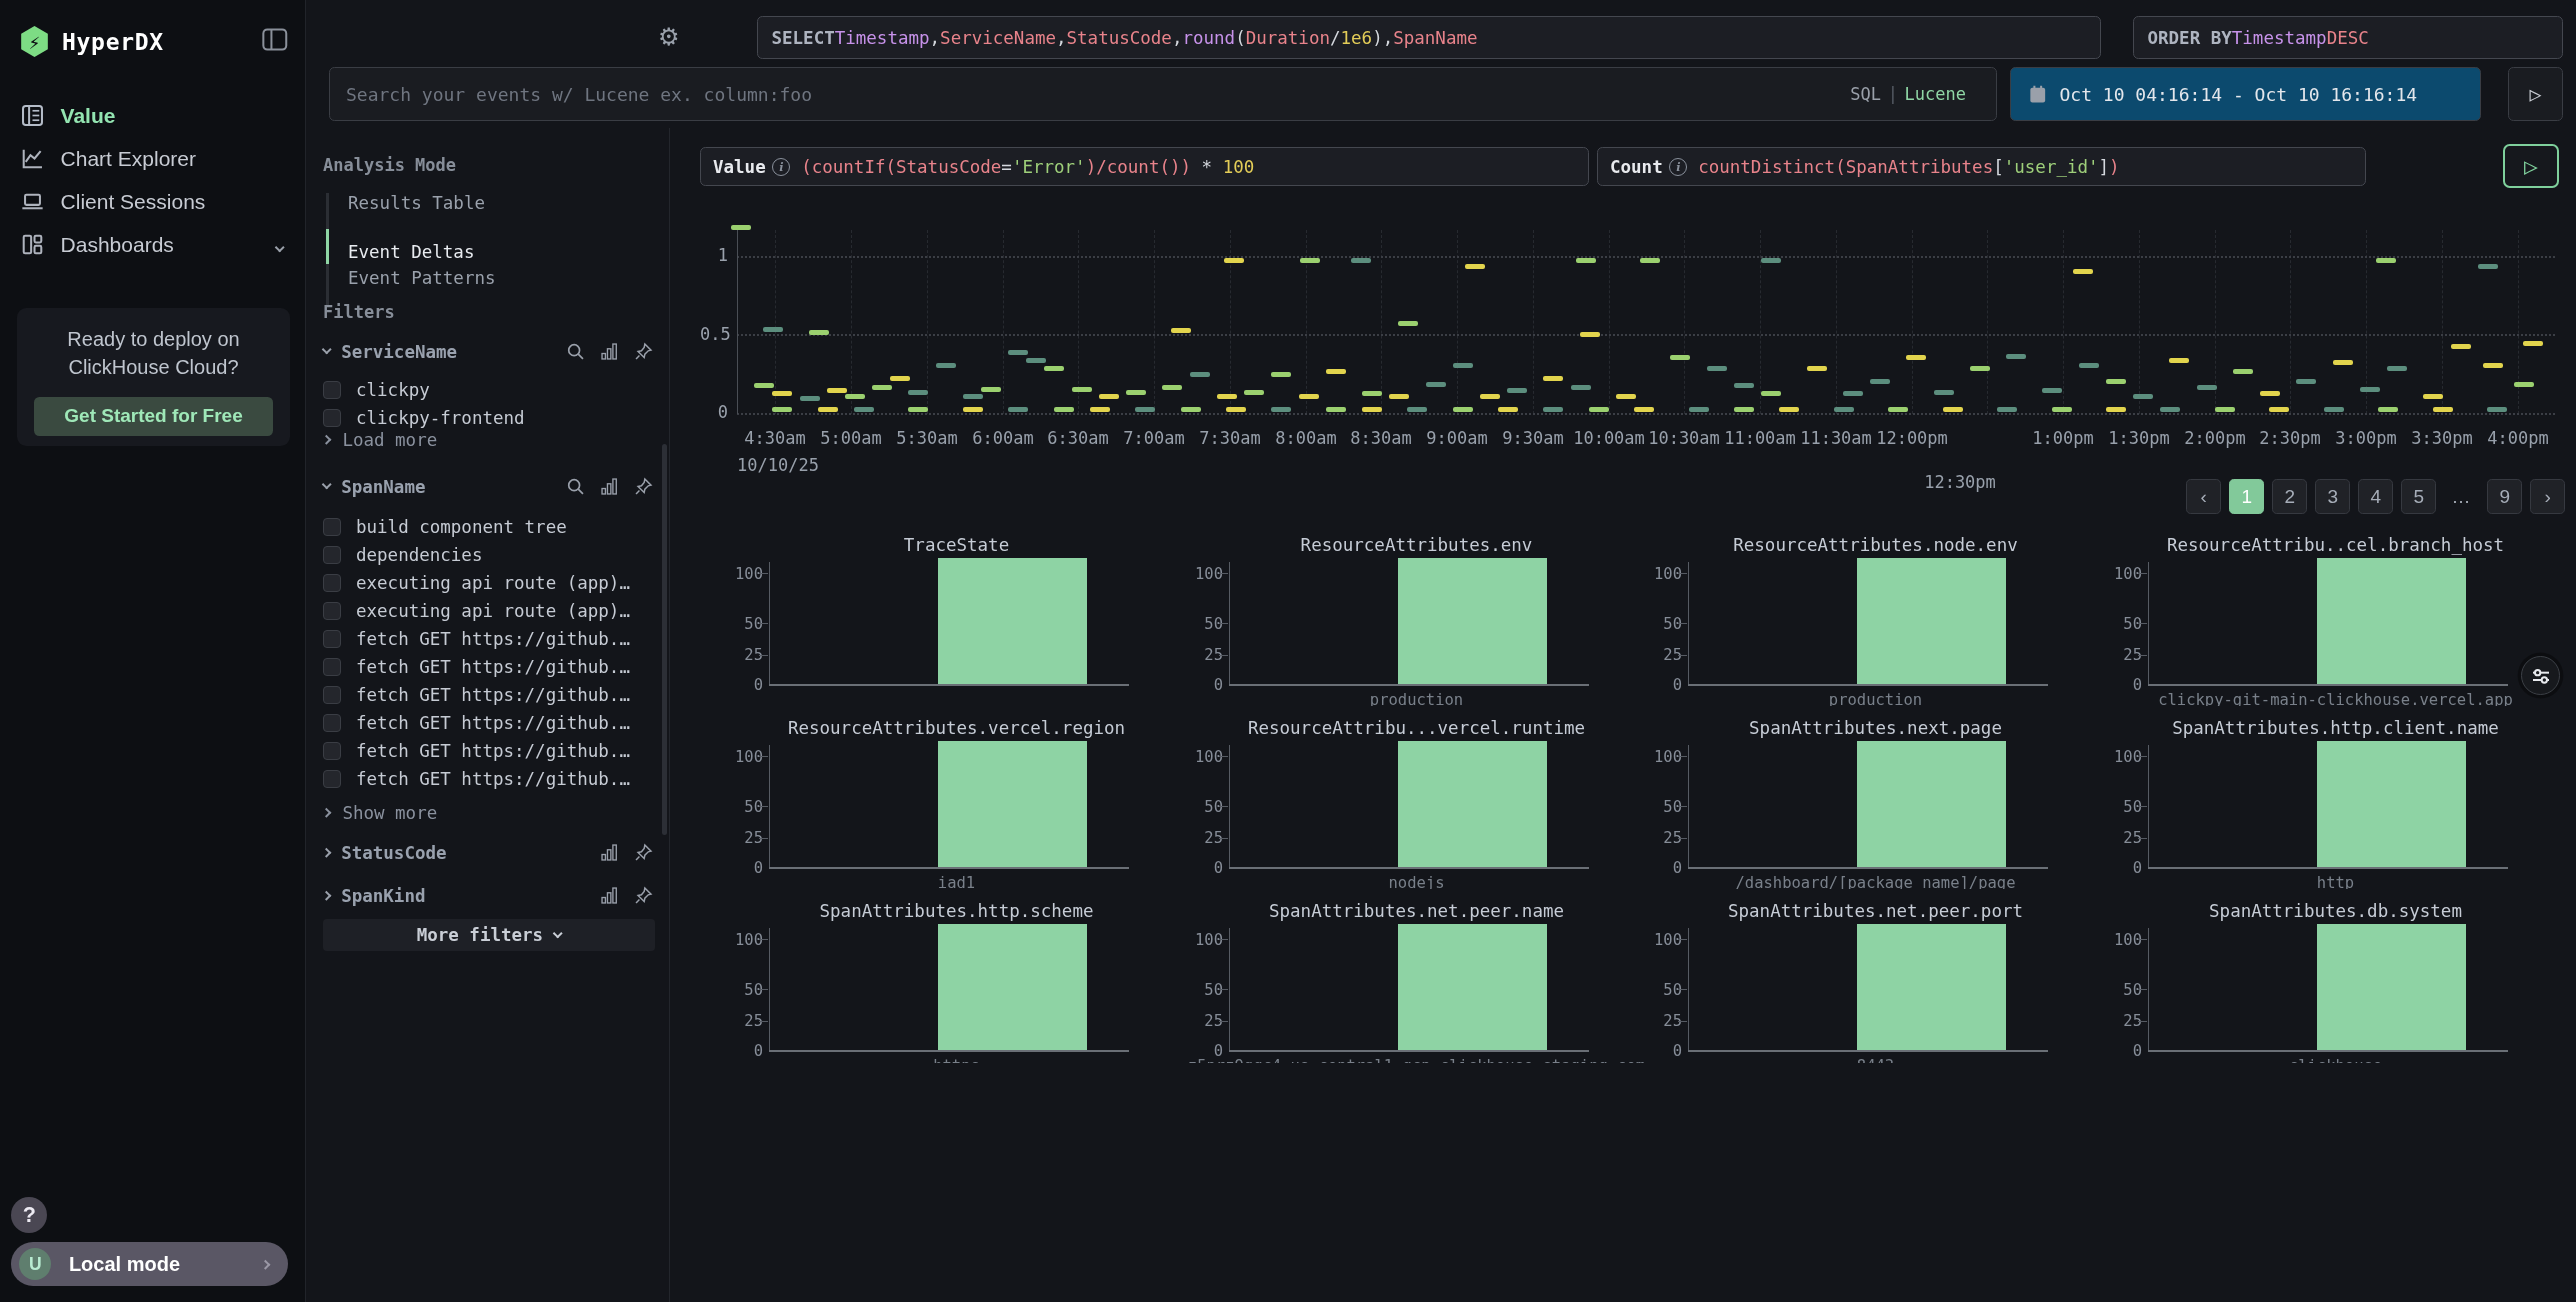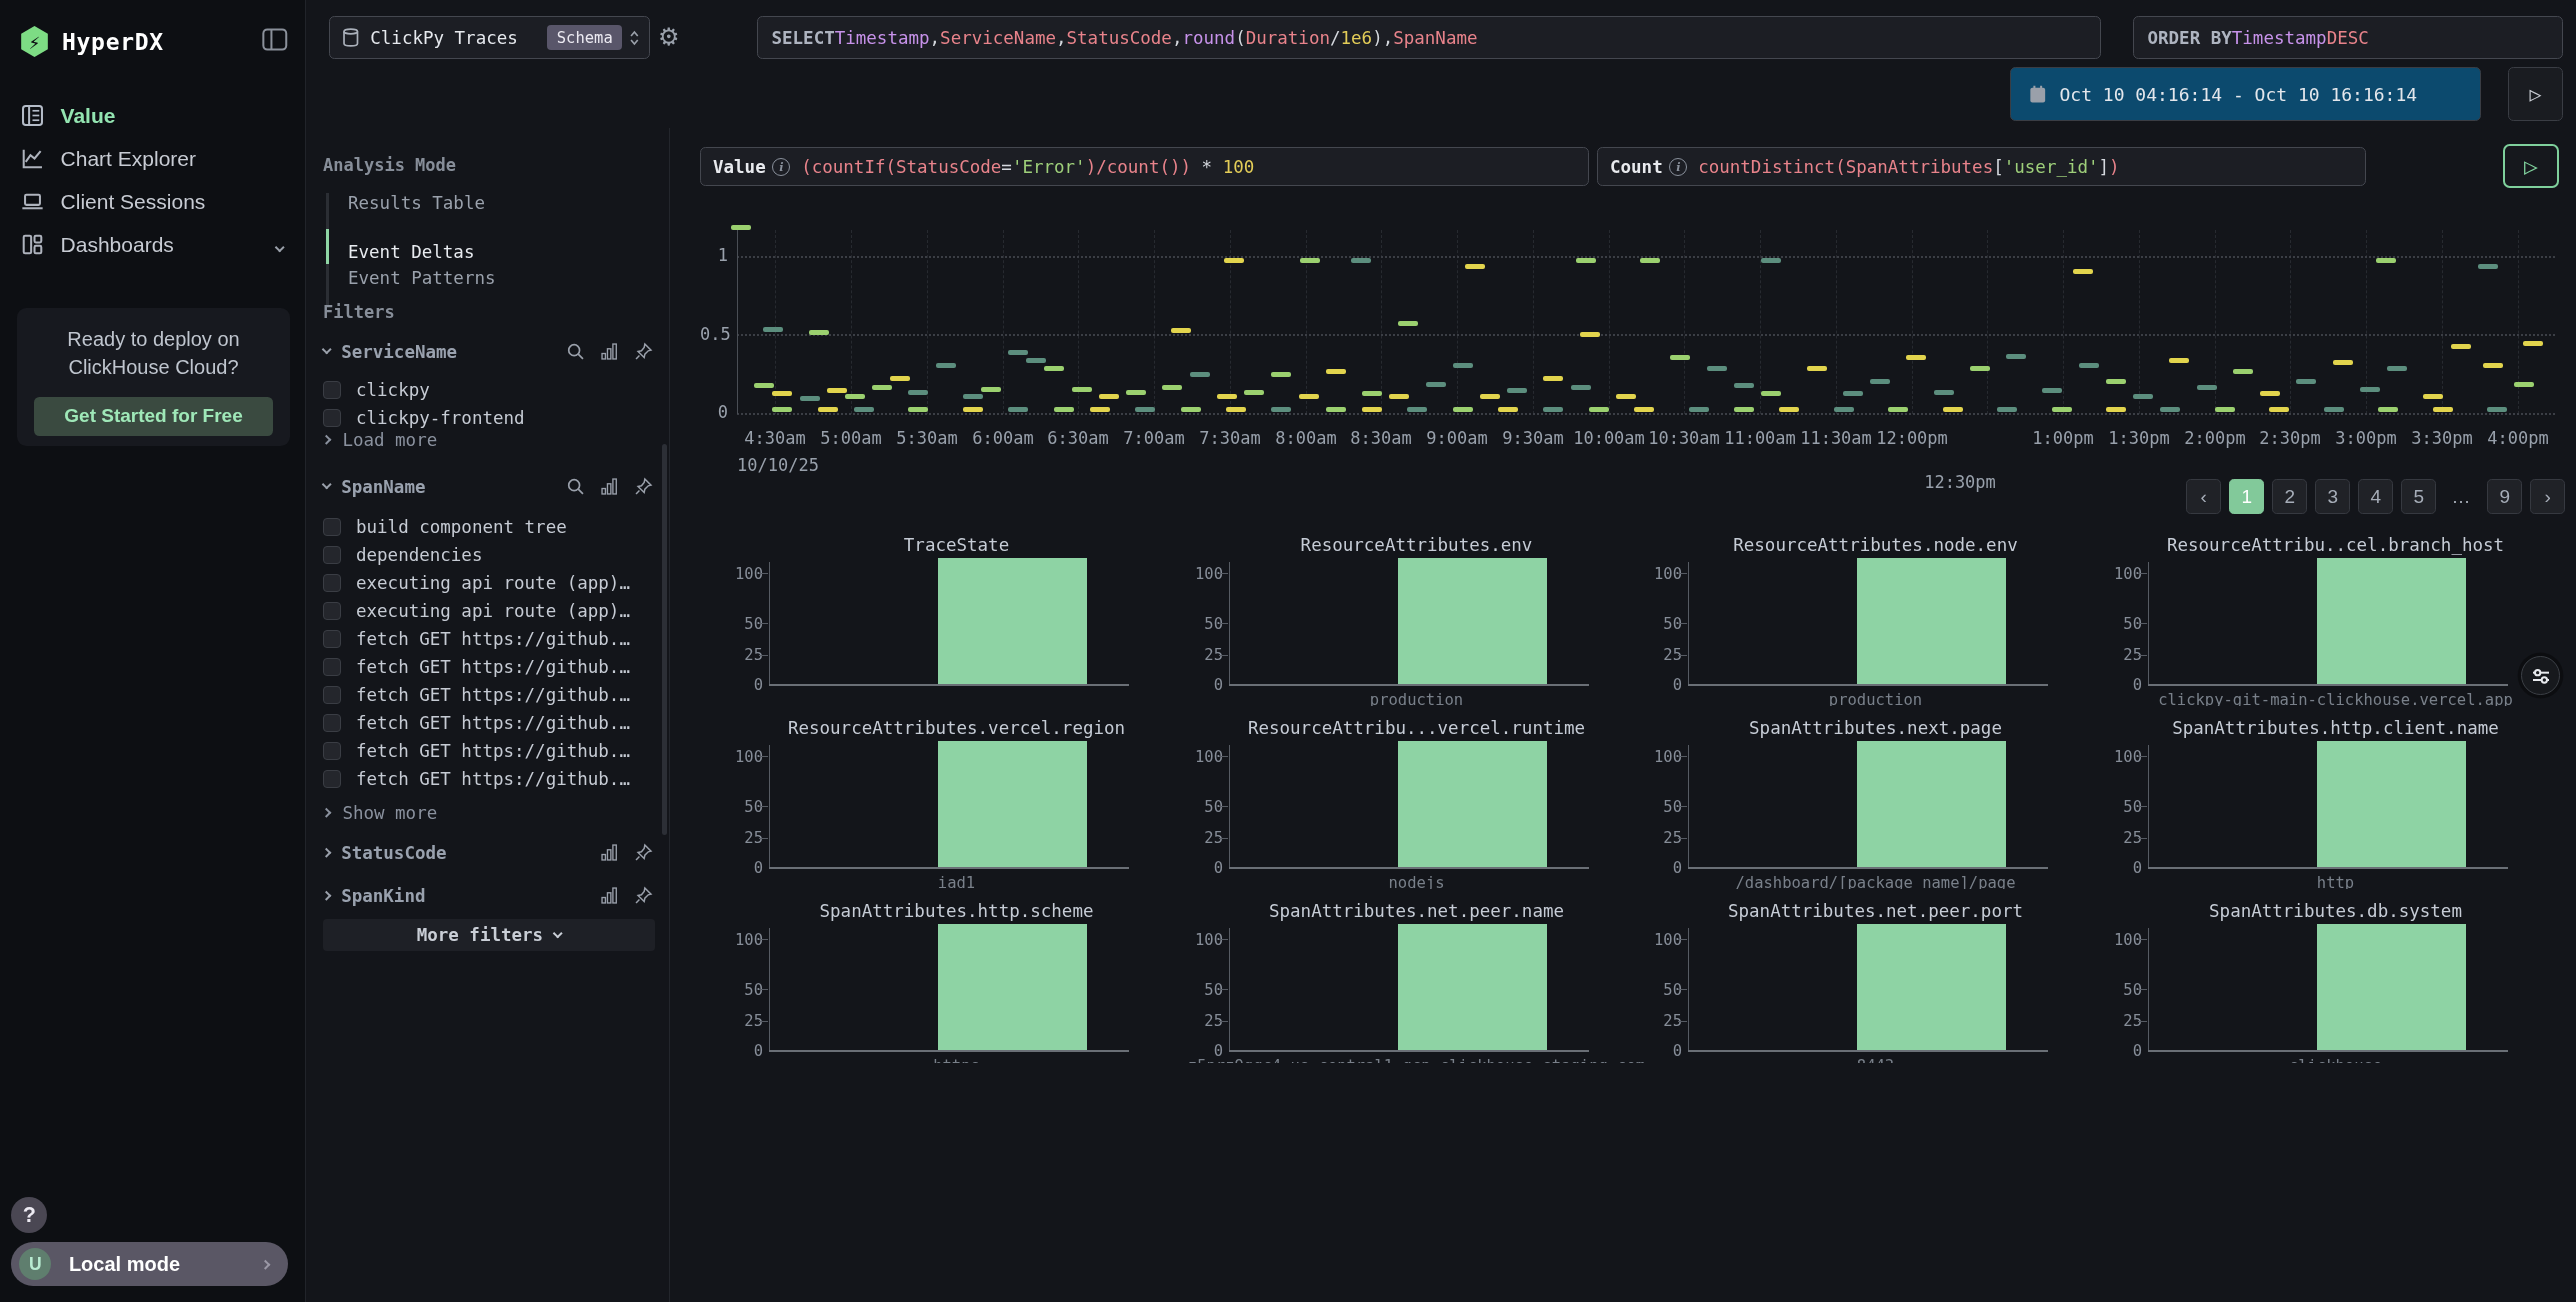--- a/index.html
+++ b/index.html
@@ -192,22 +192,6 @@
     </div>
   </aside>
 
-  <div class="tbox source-box">
-    <span class="db-icon">
-      <svg width="17.5" height="19" viewBox="0 0 26 28">
-          <ellipse cx="13" cy="5" rx="10" ry="3.5" fill="none" stroke="currentColor" stroke-width="2.5"></ellipse>
-          <path d="M3 5 v18 c0 2 4.5 3.5 10 3.5 s10 -1.5 10 -3.5 v-18" fill="none" stroke="currentColor" stroke-width="2.5"></path>
-        </svg>
-    </span>
-    <span>ClickPy Traces</span>
-    <span class="schema-badge">Schema</span>
-    <span class="updown">
-      <svg width="10.8" height="16" viewBox="0 0 16 24">
-          <polyline points="3,9 8,3 13,9" fill="none" stroke="currentColor" stroke-width="2.5"></polyline>
-          <polyline points="3,15 8,21 13,15" fill="none" stroke="currentColor" stroke-width="2.5"></polyline>
-        </svg>
-    </span>
-  </div>
   <div class="gear">⚙</div>
   <div class="tbox select-box">
       <span class="tk-kw">SELECT </span>

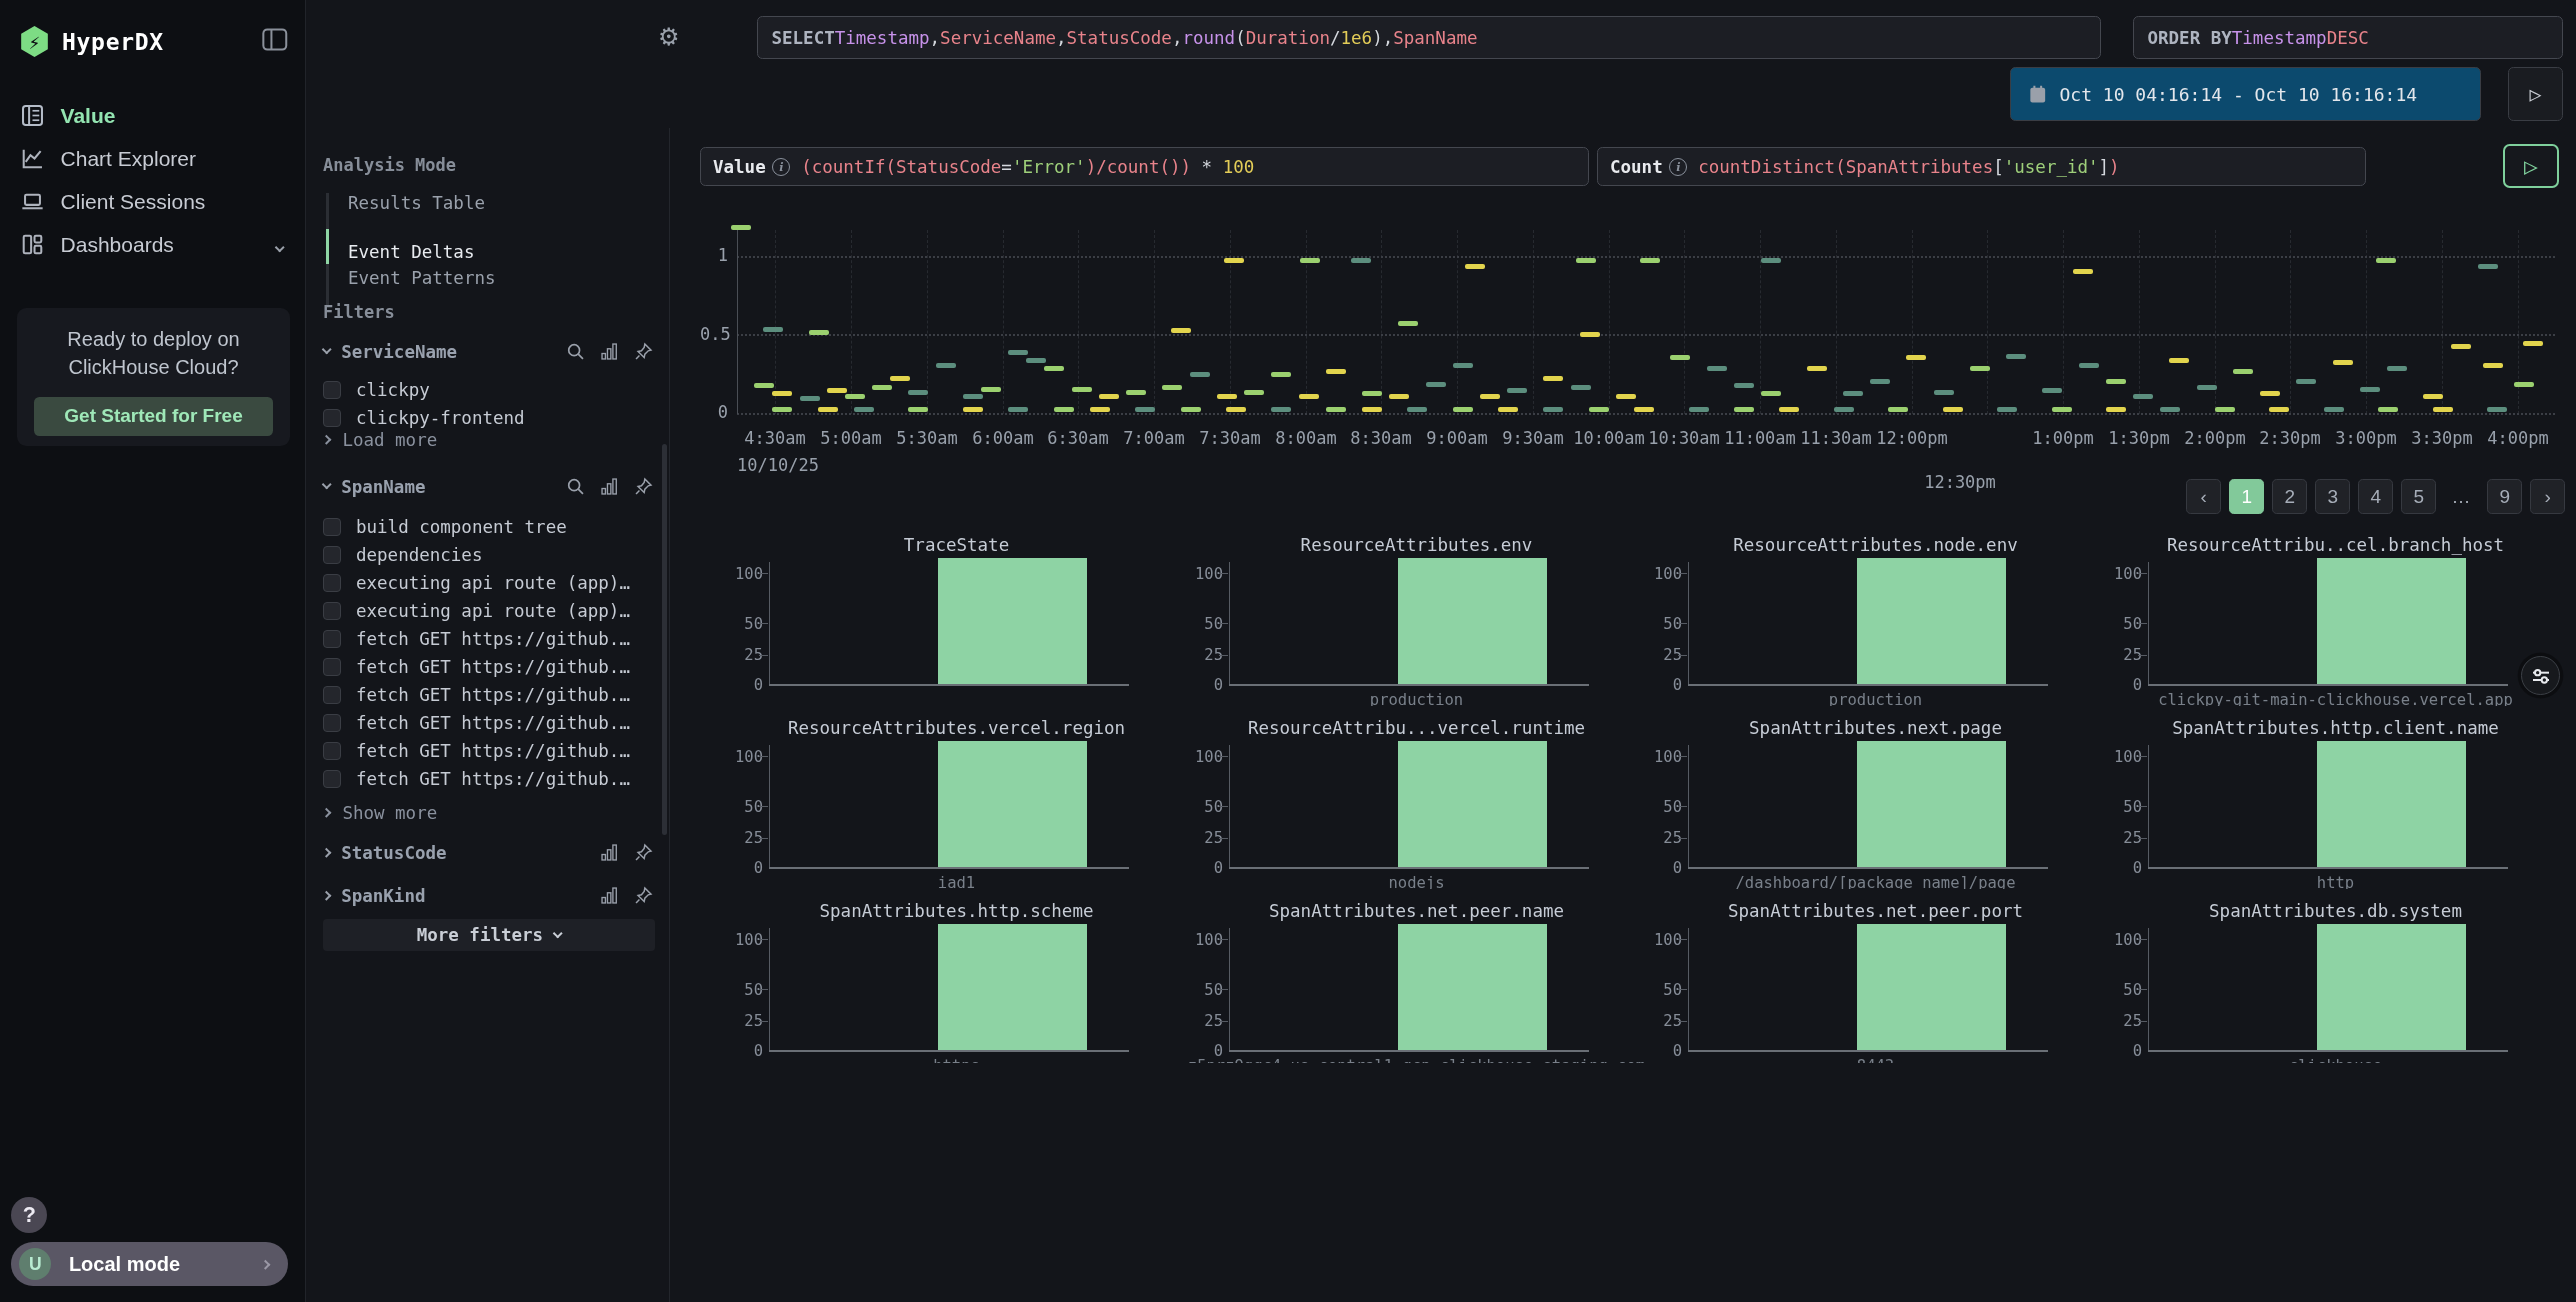--- a/index.html
+++ b/index.html
@@ -215,6 +215,12 @@
       <span class="tk-rd"> DESC</span>
     </div>
 
+  <div class="tbox search-box">
+    <span class="search-ph">Search your events w/ Lucene ex. column:foo</span>
+    <span class="lang-toggle">
+      <span>SQL</span><span class="bar">|</span><span class="lucene">Lucene</span>
+    </span>
+  </div>
   <div class="tbox date-box">
     <span class="cal-icon">
       <svg width="17.5" height="19" viewBox="0 0 26 28">

